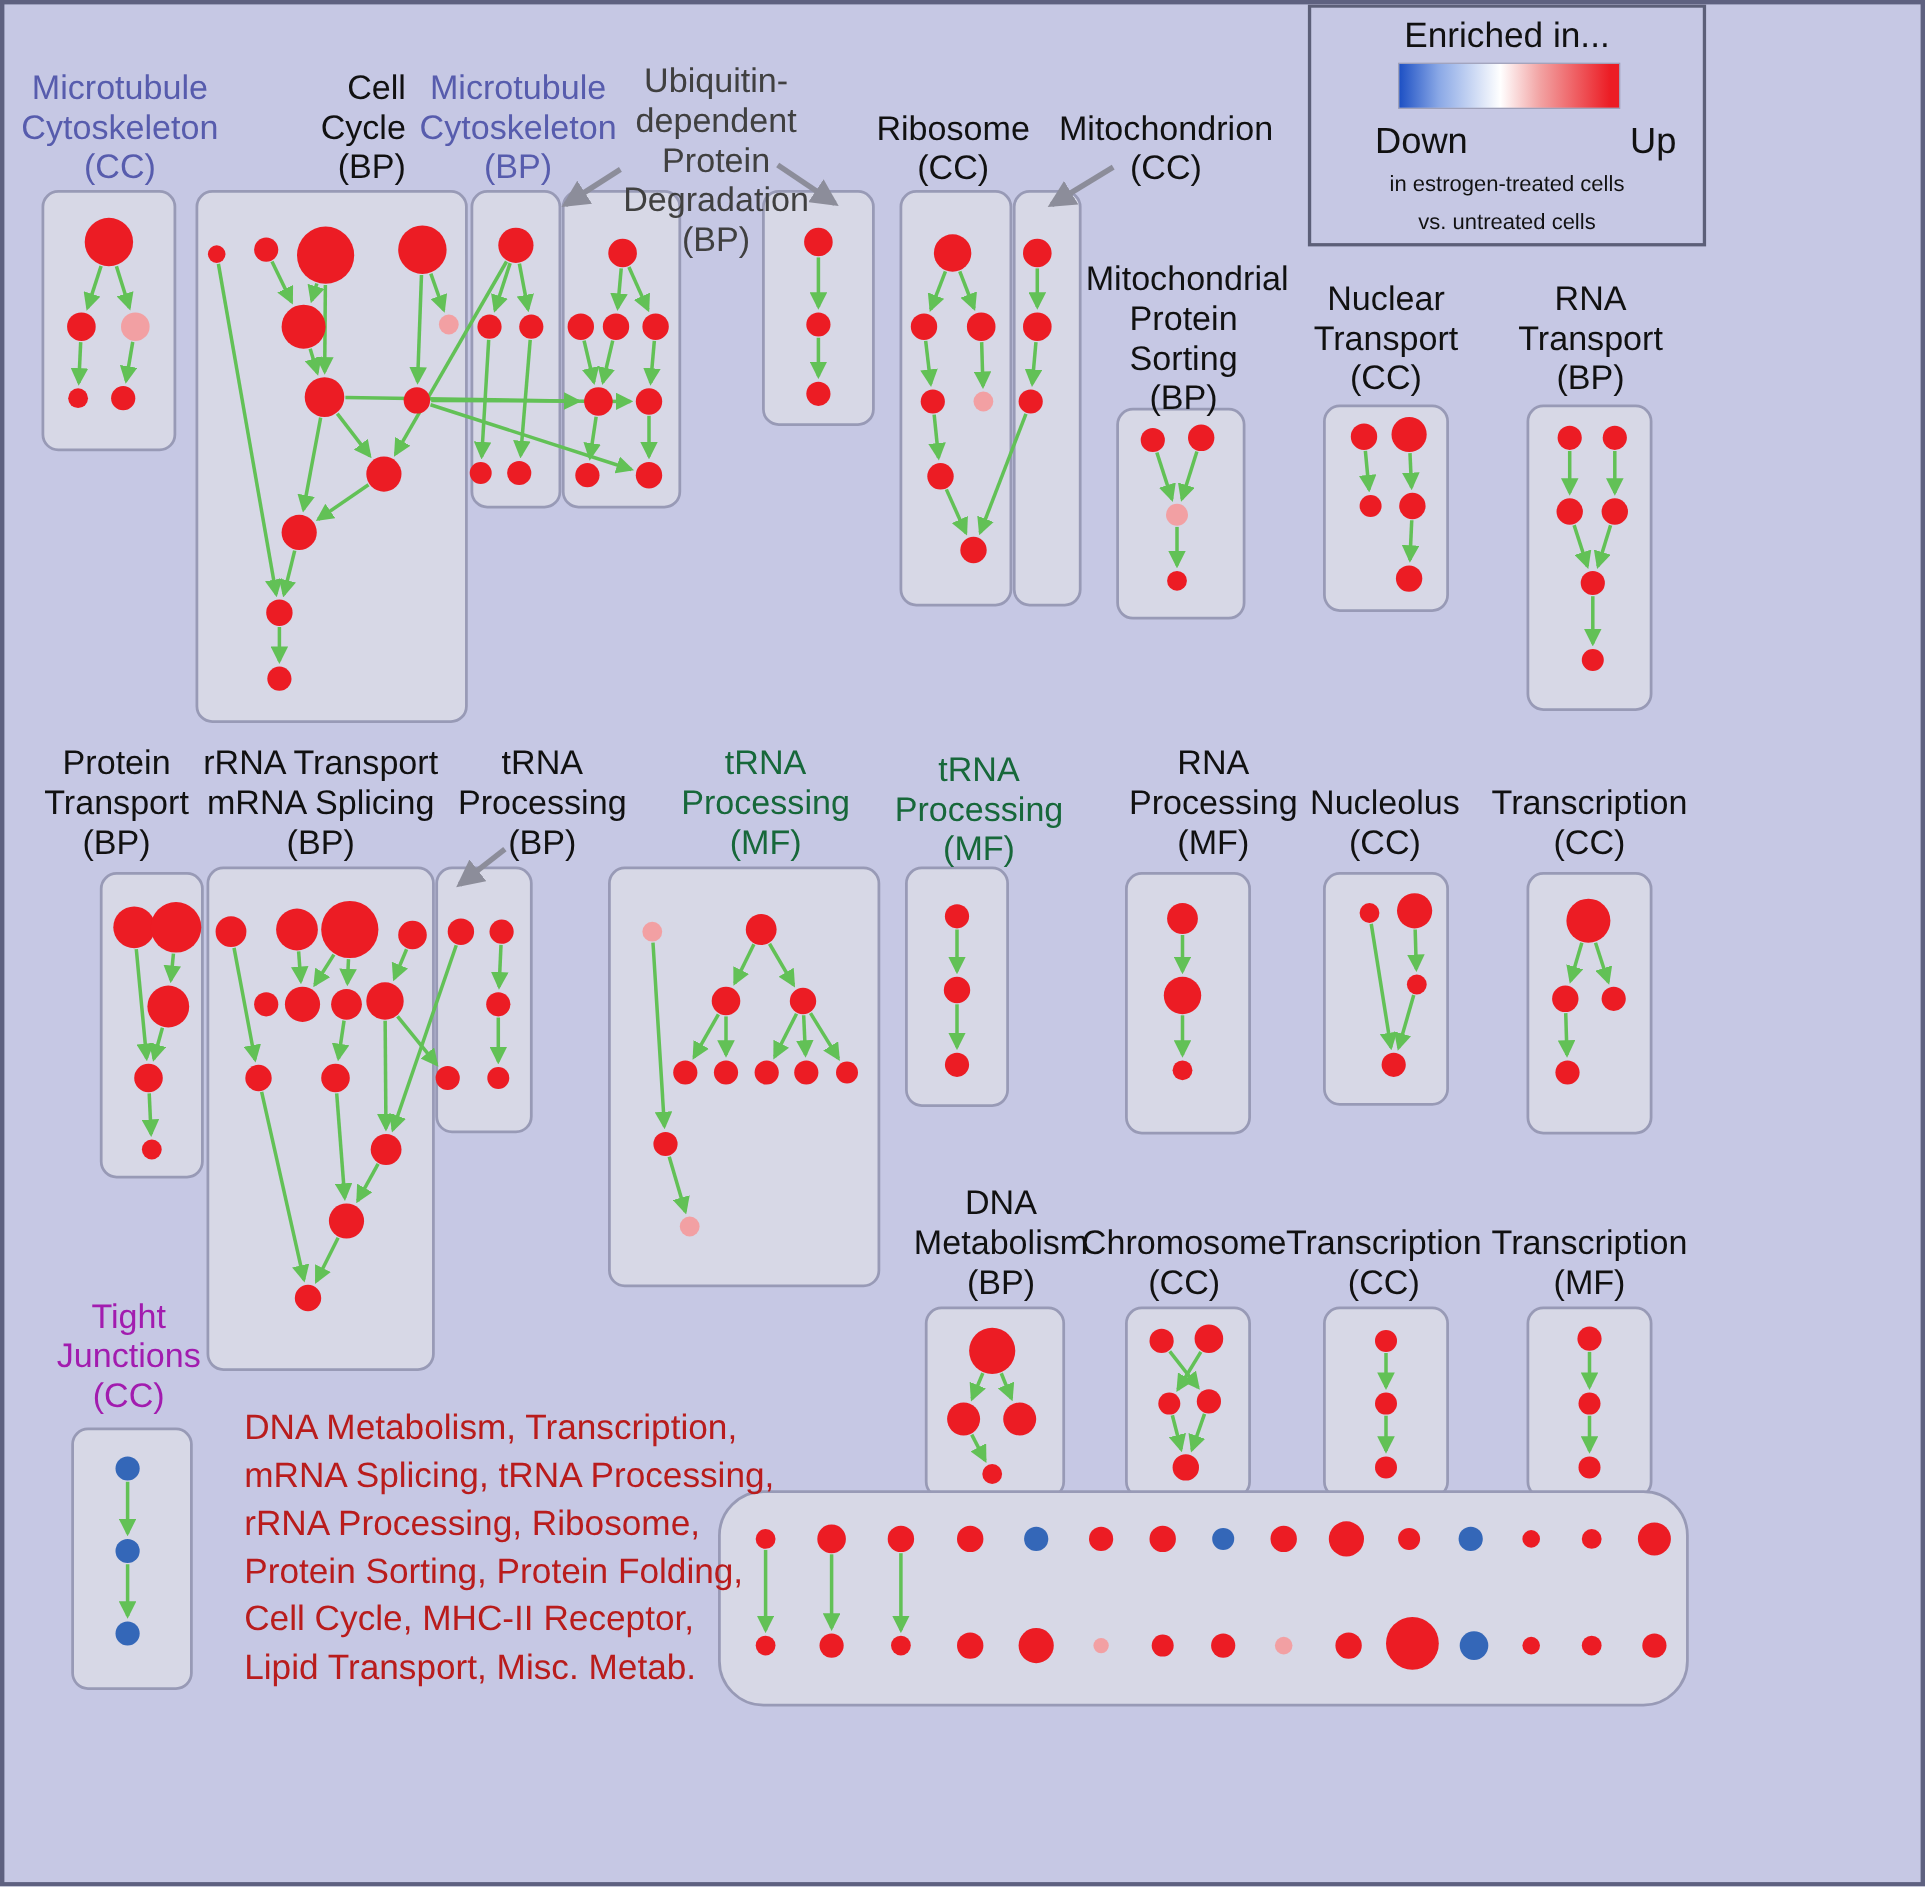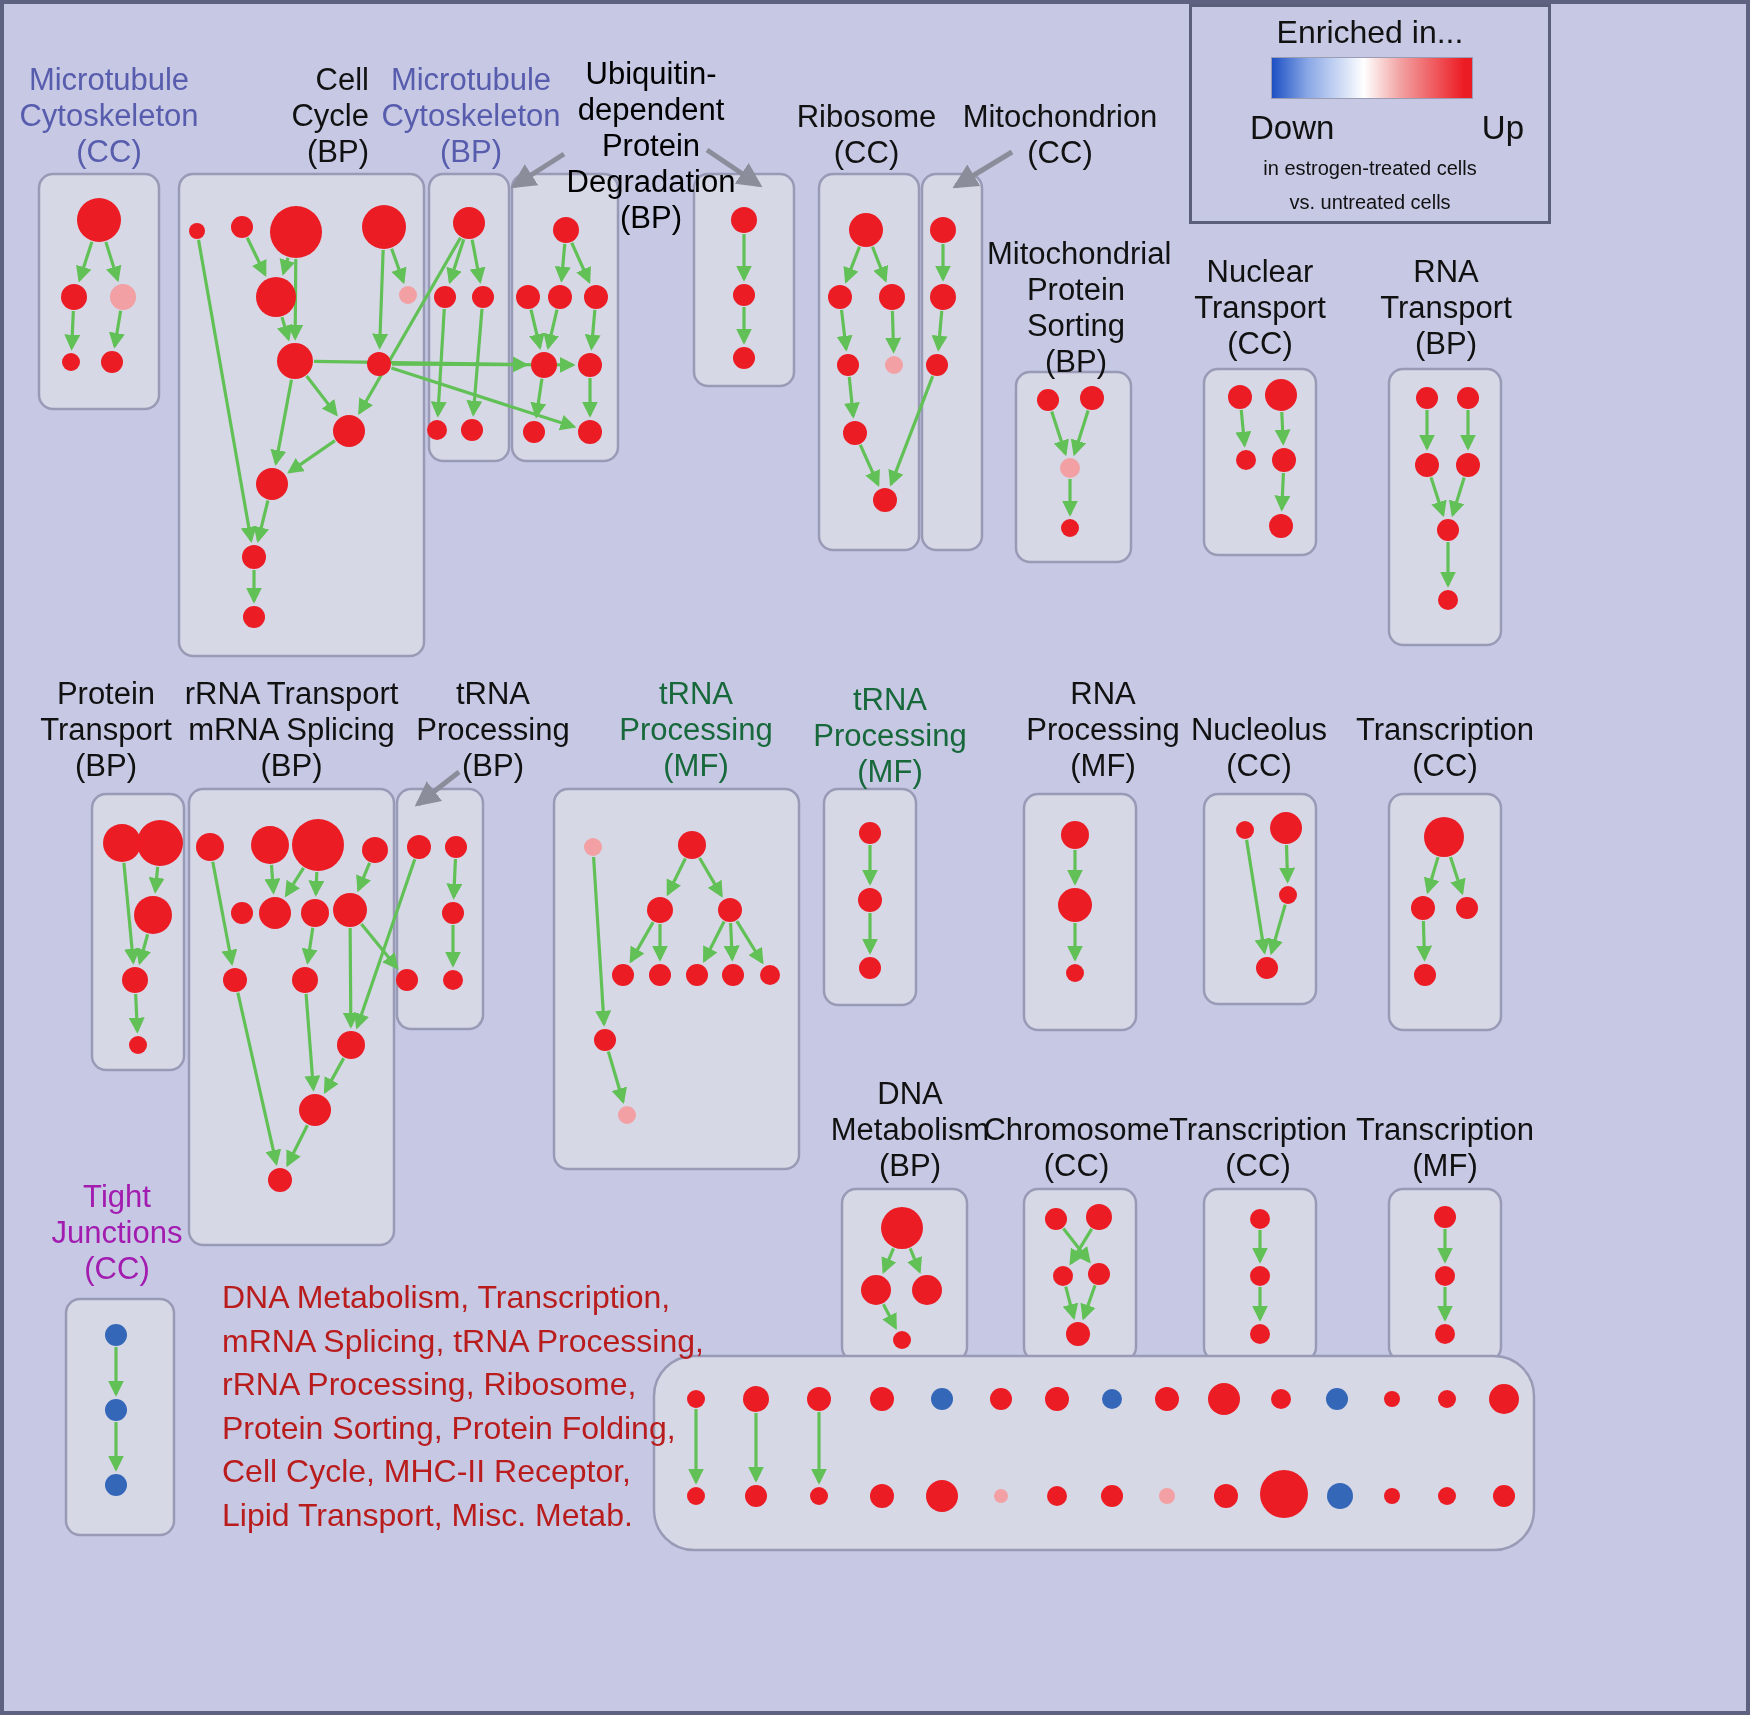--- a/index.html
+++ b/index.html
@@ -363,7 +363,7 @@
       <div class="cluster-label" style="left: 372px; top: 58px; width: 190px; color: rgb(87, 92, 173);">Microtubule
 Cytoskeleton
 (BP)</div>
-      <div class="cluster-label" style="left: 556px; top: 52px; width: 182px; color: #000000;">Ubiquitin-
+      <div class="cluster-label" style="left: 556px; top: 52px; width: 182px; color: #404040;">Ubiquitin-
 dependent
 Protein
 Degradation

